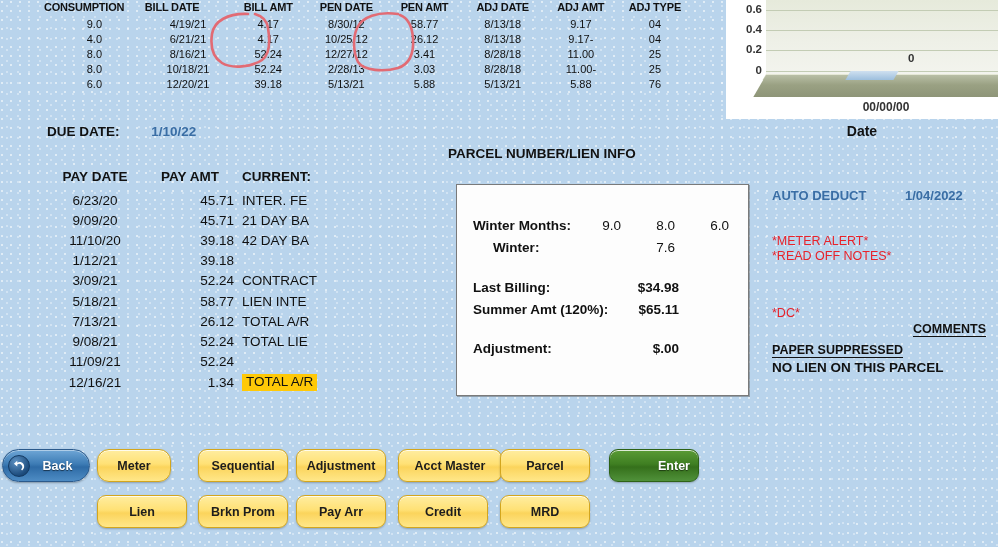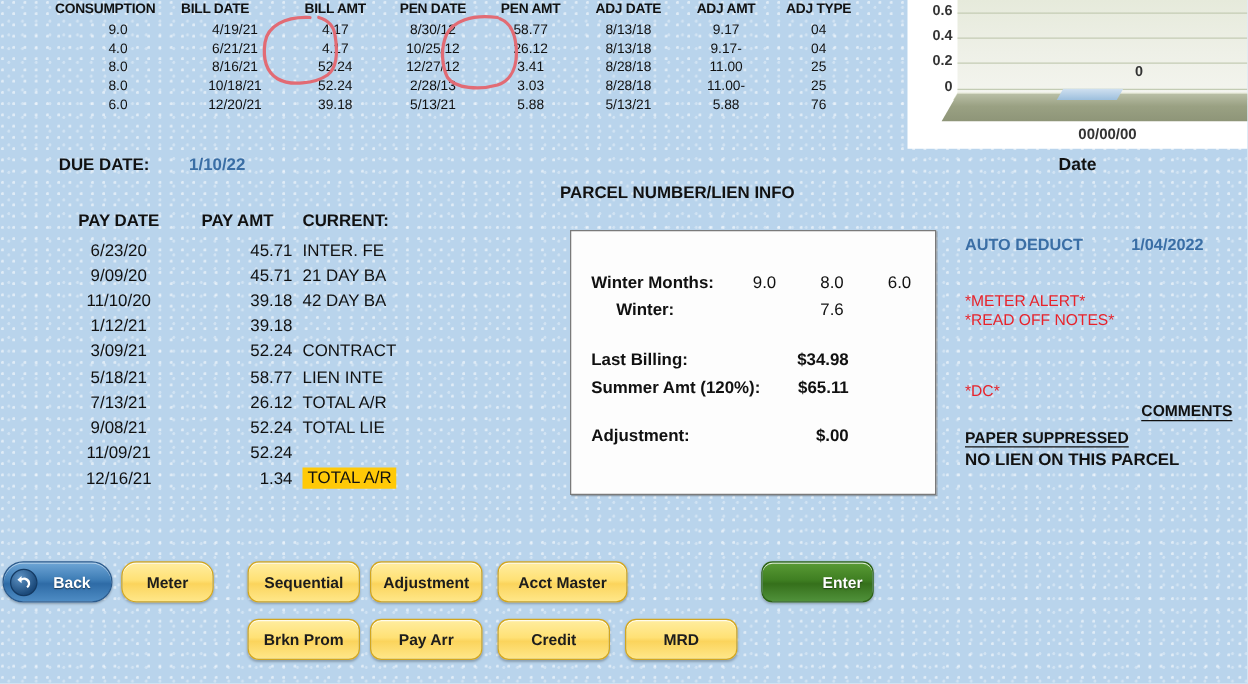--- a/index.html
+++ b/index.html
@@ -457,6 +457,7 @@
   <div class="btn" style="left:198px; top:449px; width:90px;">Sequential</div>
   <div class="btn" style="left:296px; top:449px; width:90px;">Adjustment</div>
   <div class="btn" style="left:398px; top:449px; width:104px;">Acct Master</div>
+  <div class="btn" style="left:500px; top:449px; width:90px;">Parcel</div>
   <div class="btn enter" style="left:609px; top:449px; width:90px;">Enter</div>
 
   <div class="btn" style="left:296px; top:495px; width:90px;">Pay Arr</div>

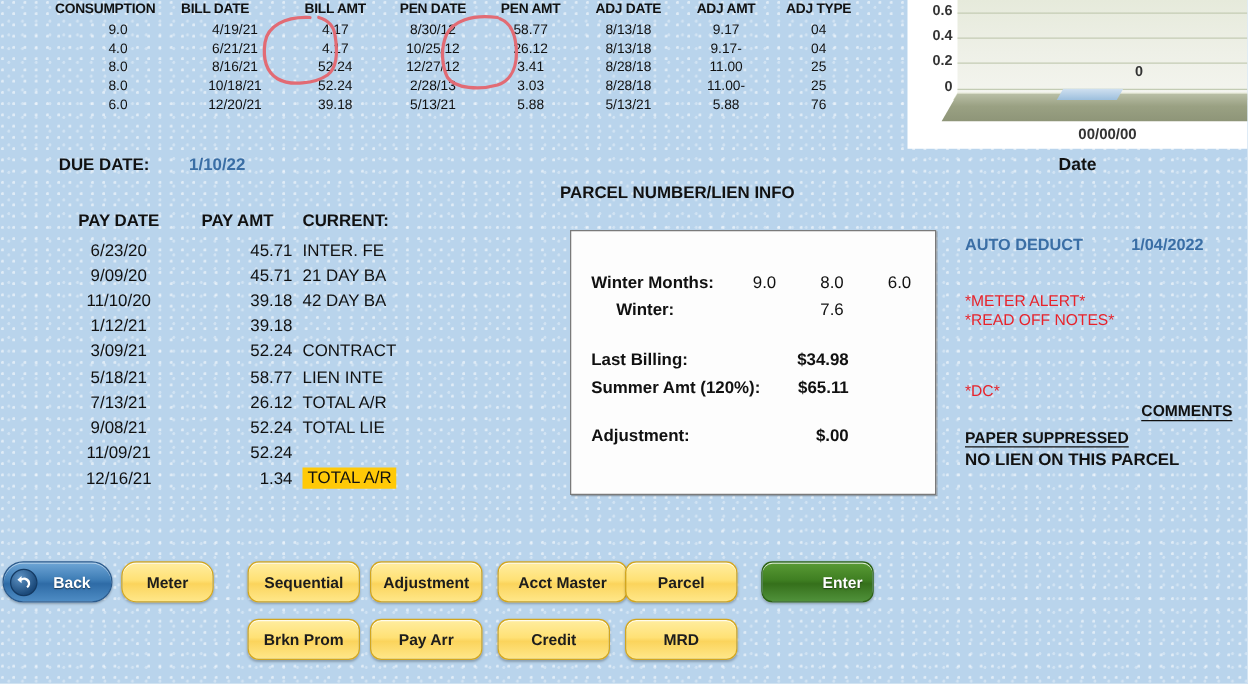--- a/index.html
+++ b/index.html
@@ -460,6 +460,7 @@
   <div class="btn" style="left:500px; top:449px; width:90px;">Parcel</div>
   <div class="btn enter" style="left:609px; top:449px; width:90px;">Enter</div>
 
+  <div class="btn" style="left:97px;  top:495px; width:90px;">Lien</div>
   <div class="btn" style="left:296px; top:495px; width:90px;">Pay Arr</div>
   <div class="btn" style="left:198px; top:495px; width:90px;">Brkn Prom</div>
   <div class="btn" style="left:398px; top:495px; width:90px;">Credit</div>

